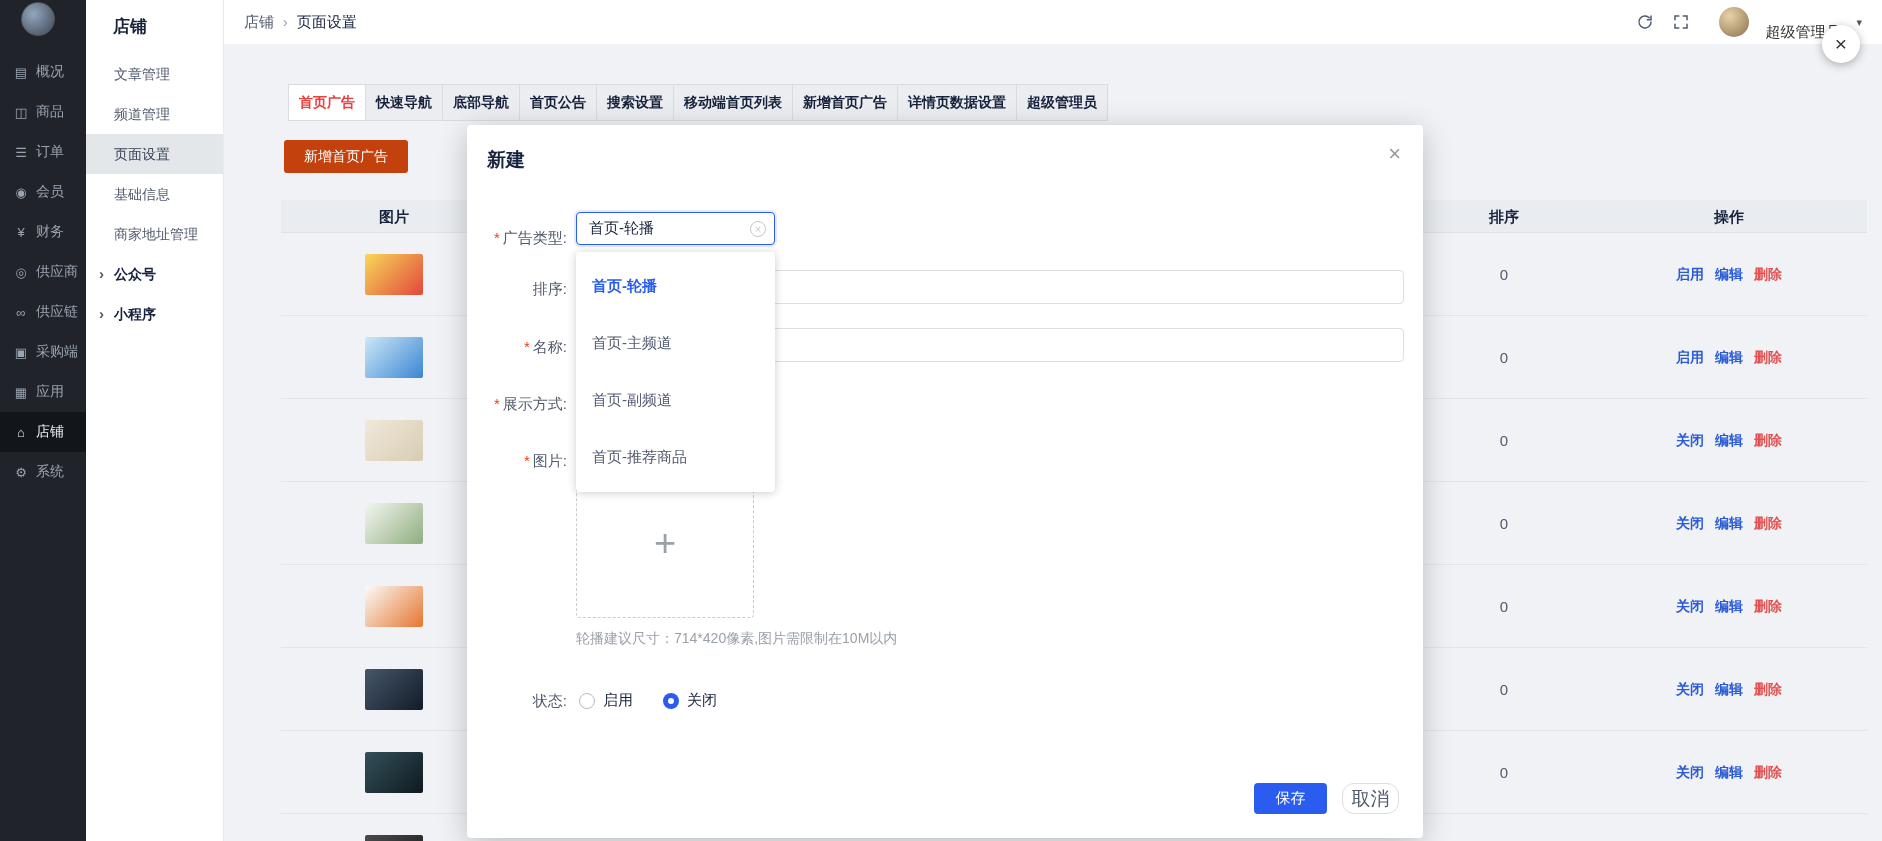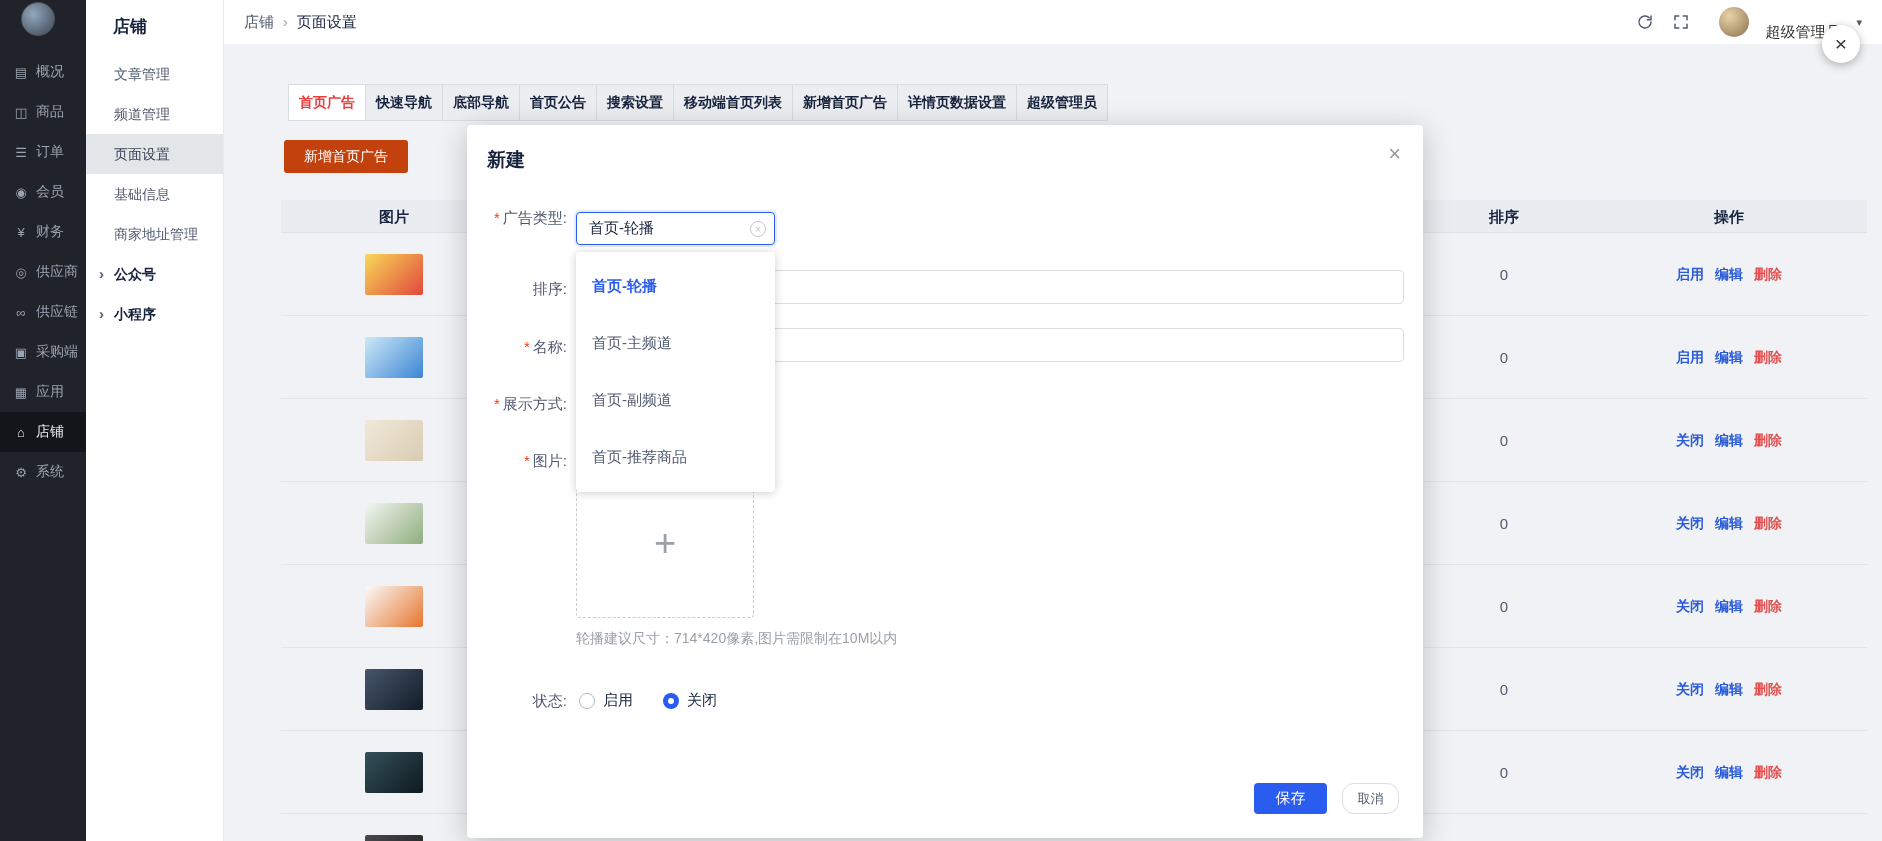--- a/index.html
+++ b/index.html
@@ -305,7 +305,7 @@
   <div class="modal-title">新建</div>
   <div class="modal-close">×</div>
 
-  <div class="flabel" style="top:83px"><span class="star">*</span><span>广告类型:</span></div>
+  <div class="flabel" style="top:103px"><span class="star">*</span><span>广告类型:</span></div>
   <div class="sel">
     <span>首页-轮播</span>
     <span class="sel-clear">×</span>

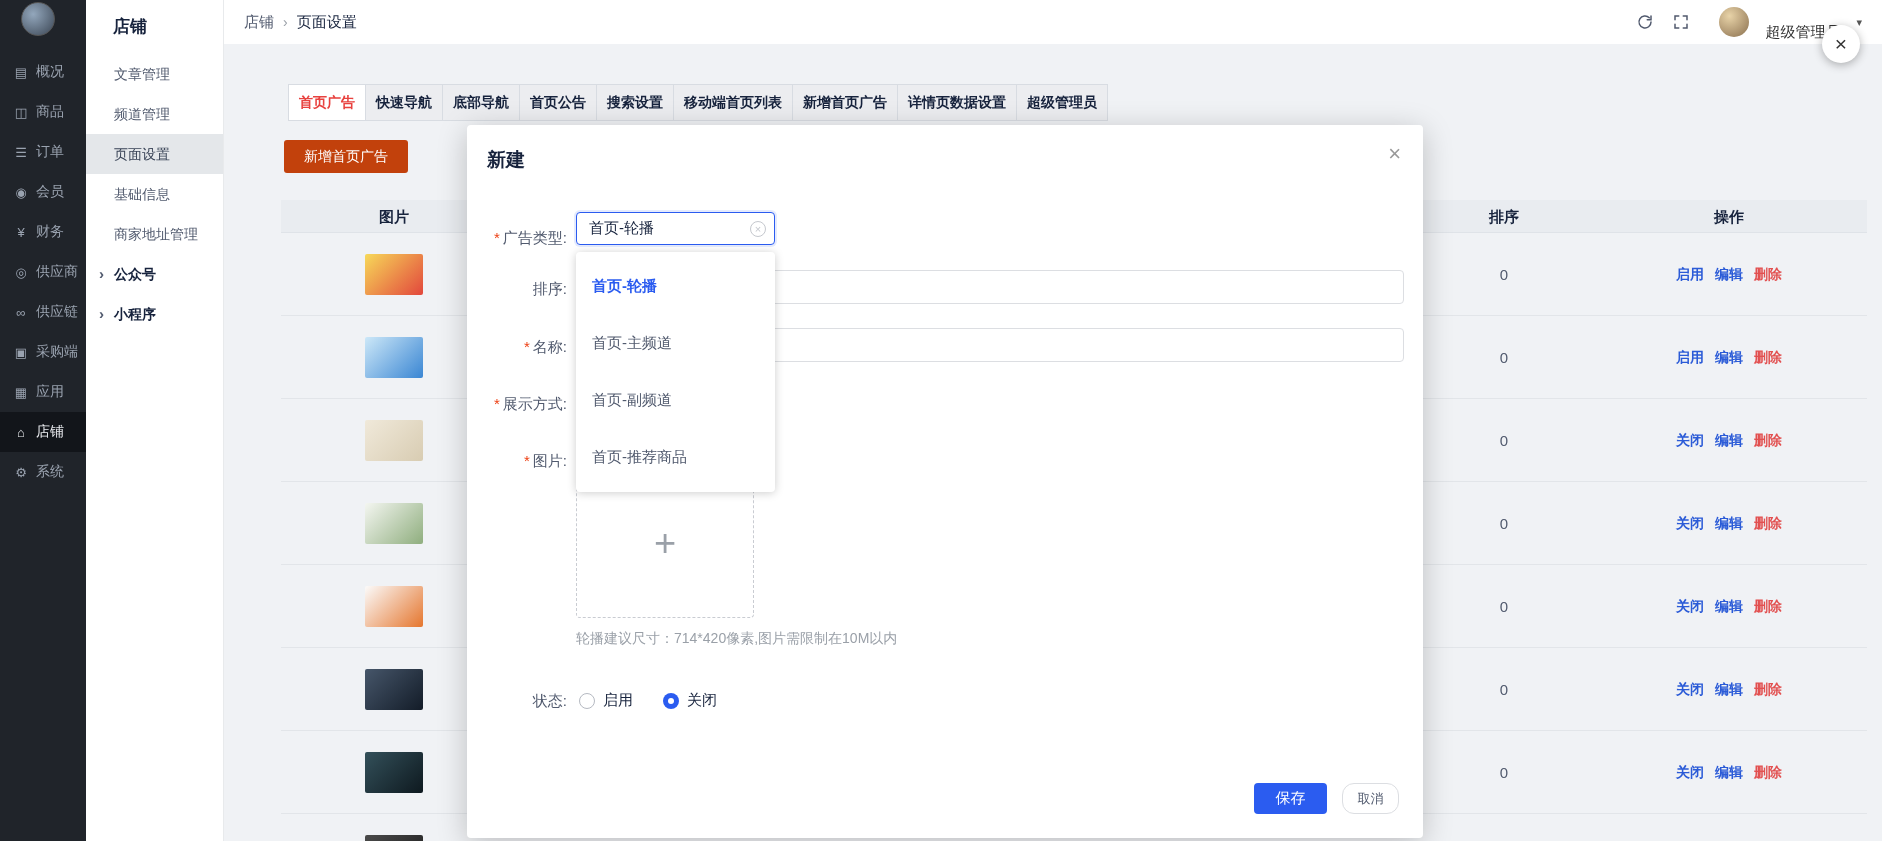--- a/index.html
+++ b/index.html
@@ -107,7 +107,7 @@
               color:#fff; border:none; border-radius:4px; font-size:15px; cursor:pointer;
               font-family:inherit; }
   .btn-cancel { position:absolute; left:875px; top:658px; width:57px; height:31px; background:#fff;
-                color:#515a6e; border:1px solid #dcdee2; border-radius:12px; font-size:13px;
+                color:#515a6e; border:1px solid #dcdee2; border-radius:12px; font-size:19px;
                 cursor:pointer; font-family:inherit; }
   
   .overlay-close { position:absolute; left:1822px; top:25px; width:38px; height:38px; border-radius:50%;

